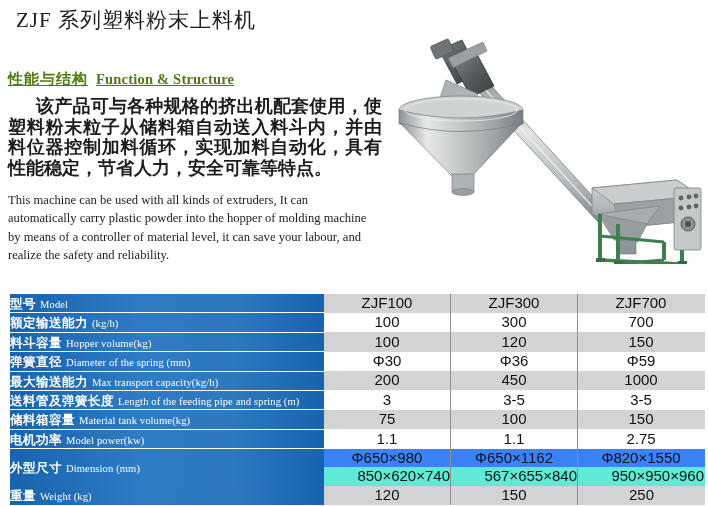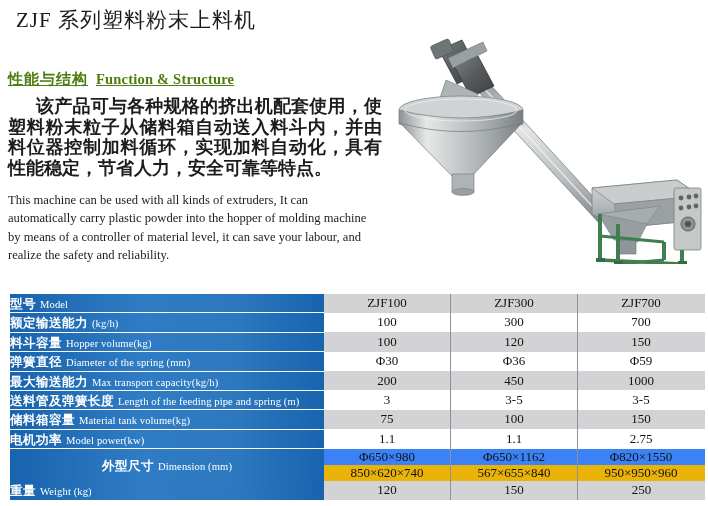--- a/index.html
+++ b/index.html
@@ -111,8 +111,8 @@
   .val{
     width:126px;
     text-align:center;
-    font-family:Liberation Serif, serif;
-    font-size:13px;
+    font-family:Liberation Sans, sans-serif;
+    font-size:15px;
     color:#111;
     border-right:1px solid #8d9299;
     padding:2px 0;

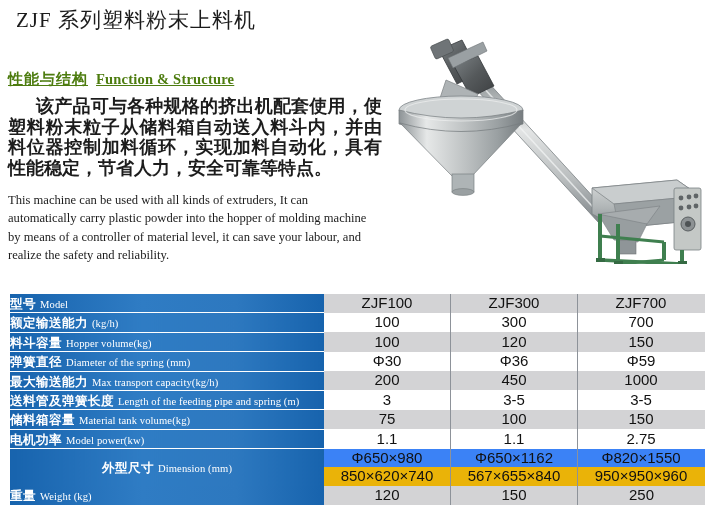--- a/index.html
+++ b/index.html
@@ -127,7 +127,6 @@
   tr.dim-b .val{background:#eab308;}
   td.dim-label{
     border-bottom:1.4px solid #ffffff;
-    text-align:center;
   }
   td.nobb{border-bottom:none;}
 </style>

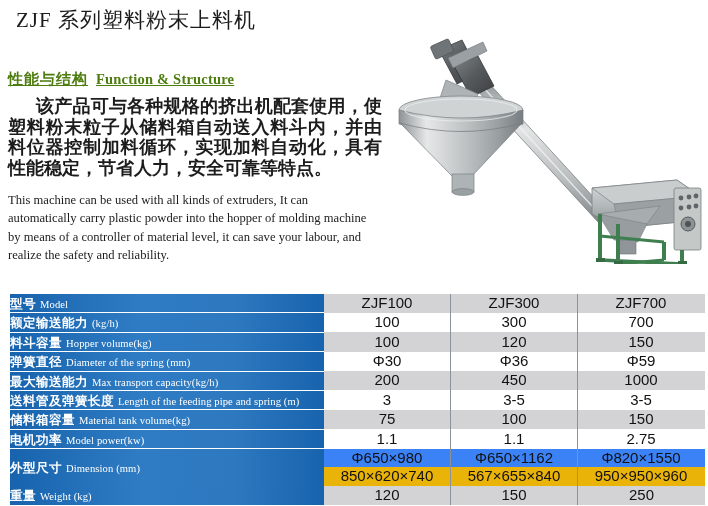--- a/index.html
+++ b/index.html
@@ -124,7 +124,7 @@
 
   
   tr.dim-a .val{background:#3b82f6;}
-  tr.dim-b .val{background:#eab308;}
+  tr.dim-b .val{background:#5eead4;text-align:right;}
   td.dim-label{
     border-bottom:1.4px solid #ffffff;
   }

